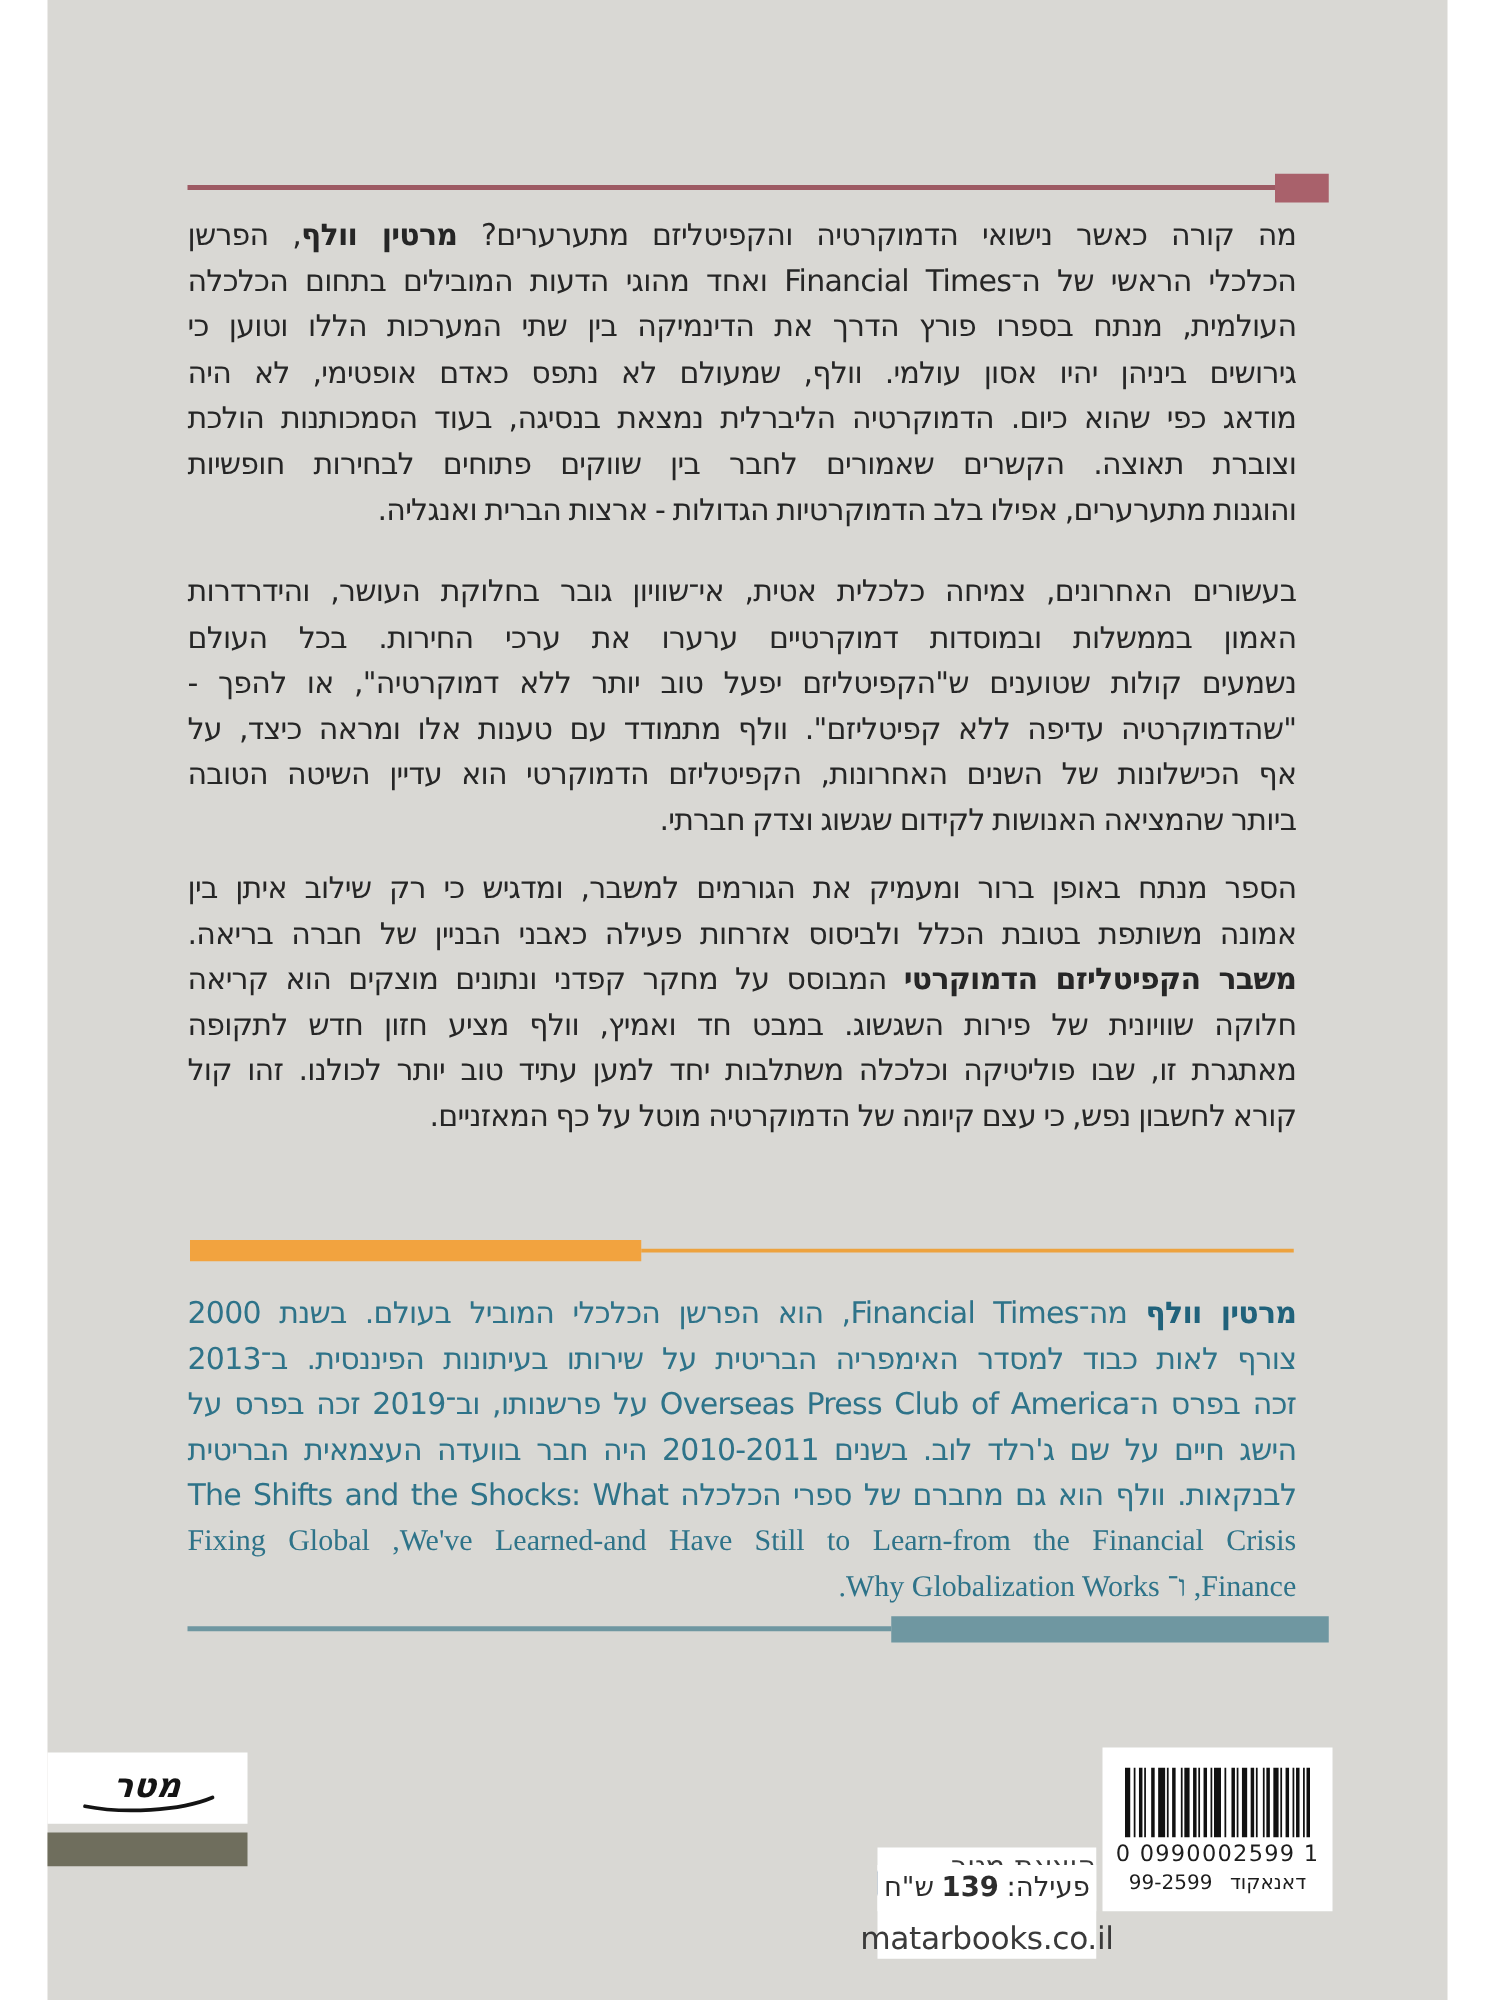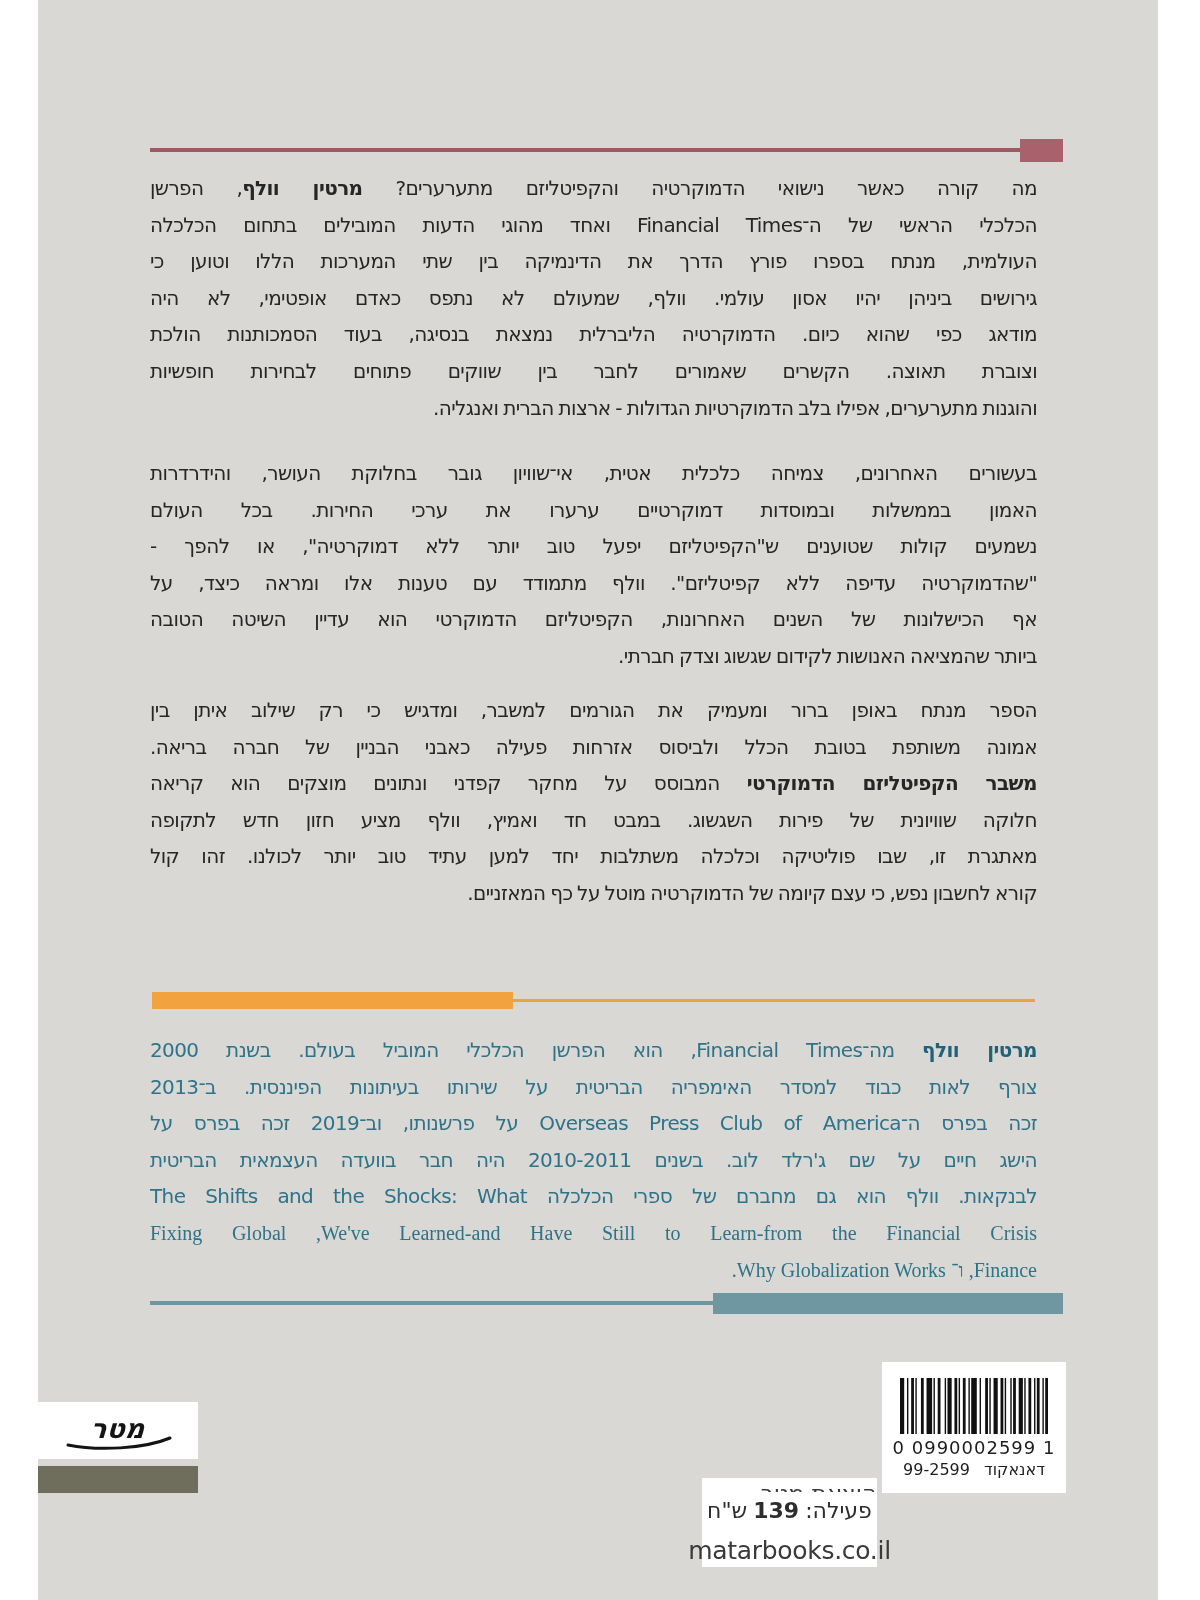--- a/index.html
+++ b/index.html
@@ -21,7 +21,7 @@
   
   .para{position:absolute;left:150px;width:887px;color:#262626;}
   .line{
-    direction:rtl;height:36.6px;line-height:36.6px;font-size:20px;
+    direction:rtl;height:36.6px;line-height:36.6px;font-size:24px;
     letter-spacing:-0.6px;word-spacing:-1px;
     text-align:justify;text-align-last:justify;overflow:hidden;white-space:nowrap0;
   }

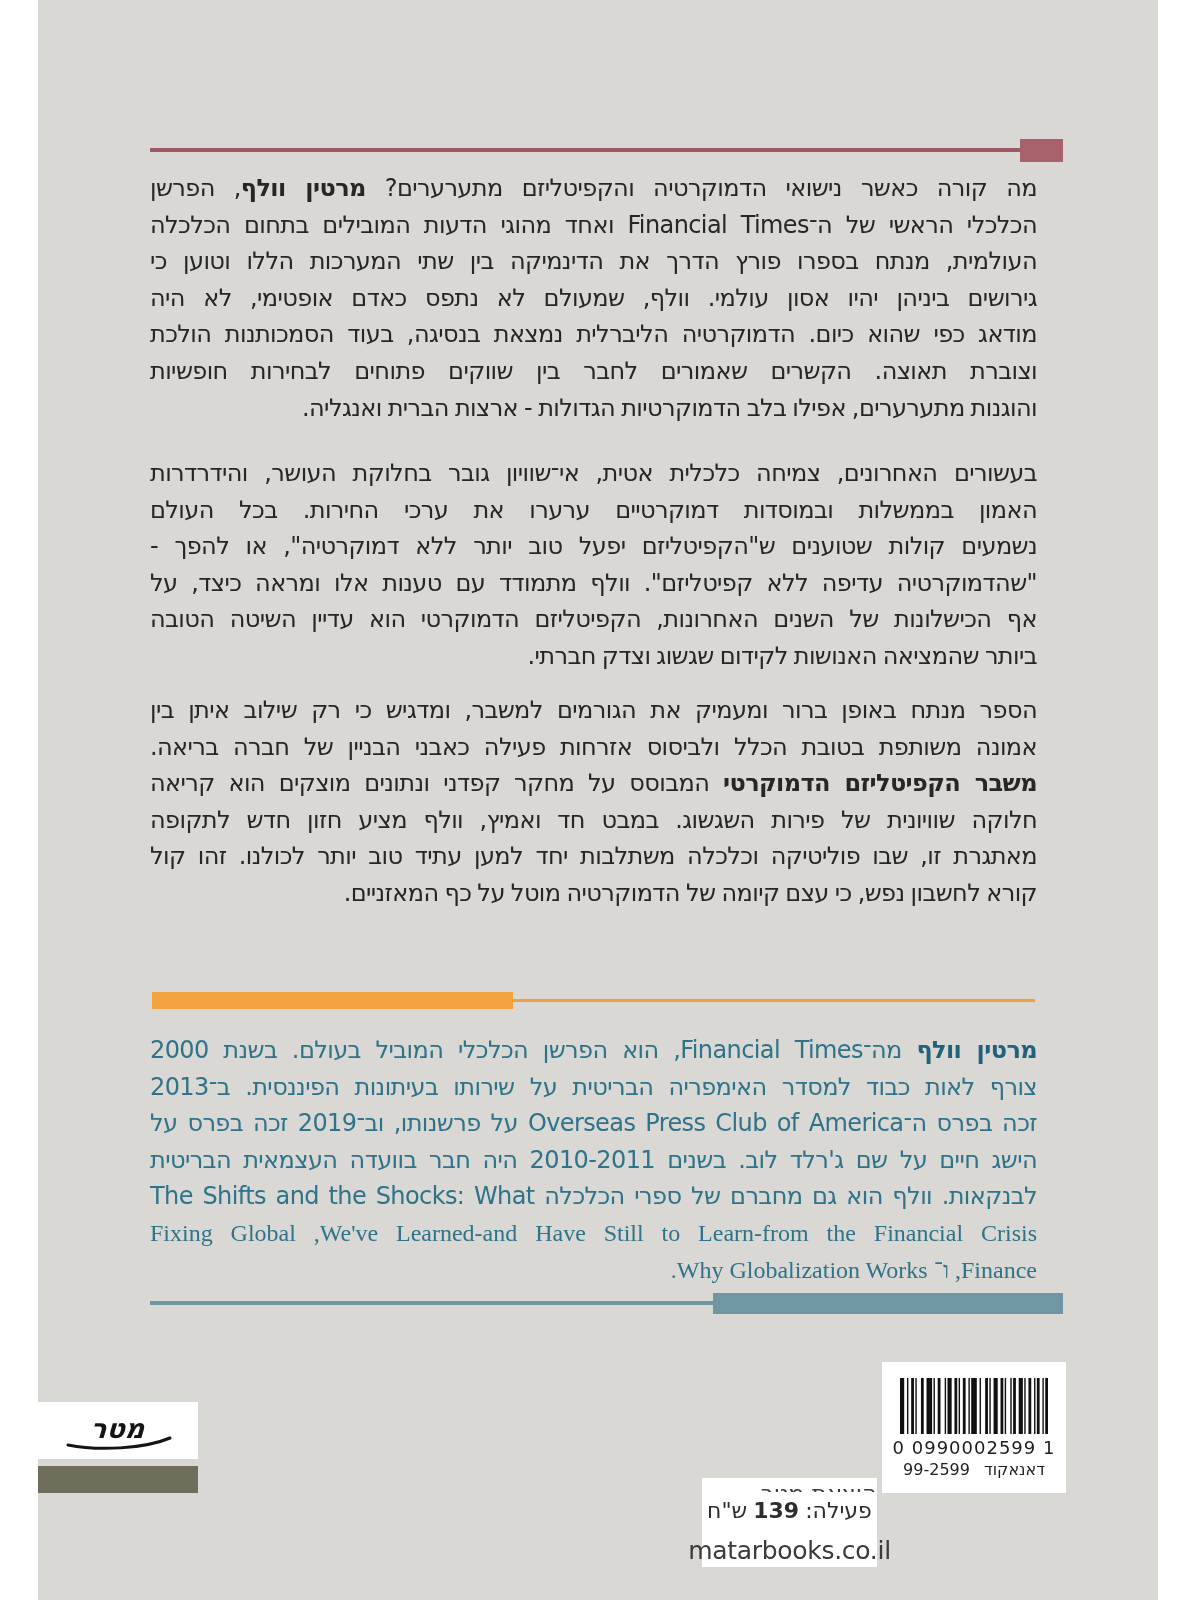--- a/index.html
+++ b/index.html
@@ -43,7 +43,7 @@
   .price-box{left:702px;top:1492px;width:175px;height:37px;display:flex;align-items:center;justify-content:center;}
   .price{direction:rtl;font-size:22px;color:#2d2d2d;display:flex;gap:6px;align-items:baseline;}
   .price .val{font-weight:700;}
-  .bc-box{left:882px;top:1362px;width:184px;height:131px;display:flex;flex-direction:column;align-items:center;justify-content:flex-start;padding-top:16px;box-sizing:border-box;}
+  .bc-box{left:882px;top:1398px;width:184px;height:131px;display:flex;flex-direction:column;align-items:center;justify-content:flex-start;padding-top:16px;box-sizing:border-box;}
   .bc-svg{width:148px;height:56px;}
   .bc-num{font-size:18px;color:#1d1d1d;letter-spacing:1px;margin-top:3px;}
   .bc-dana{direction:rtl;display:flex;gap:14px;font-size:16px;color:#1d1d1d;margin-top:2px;}

